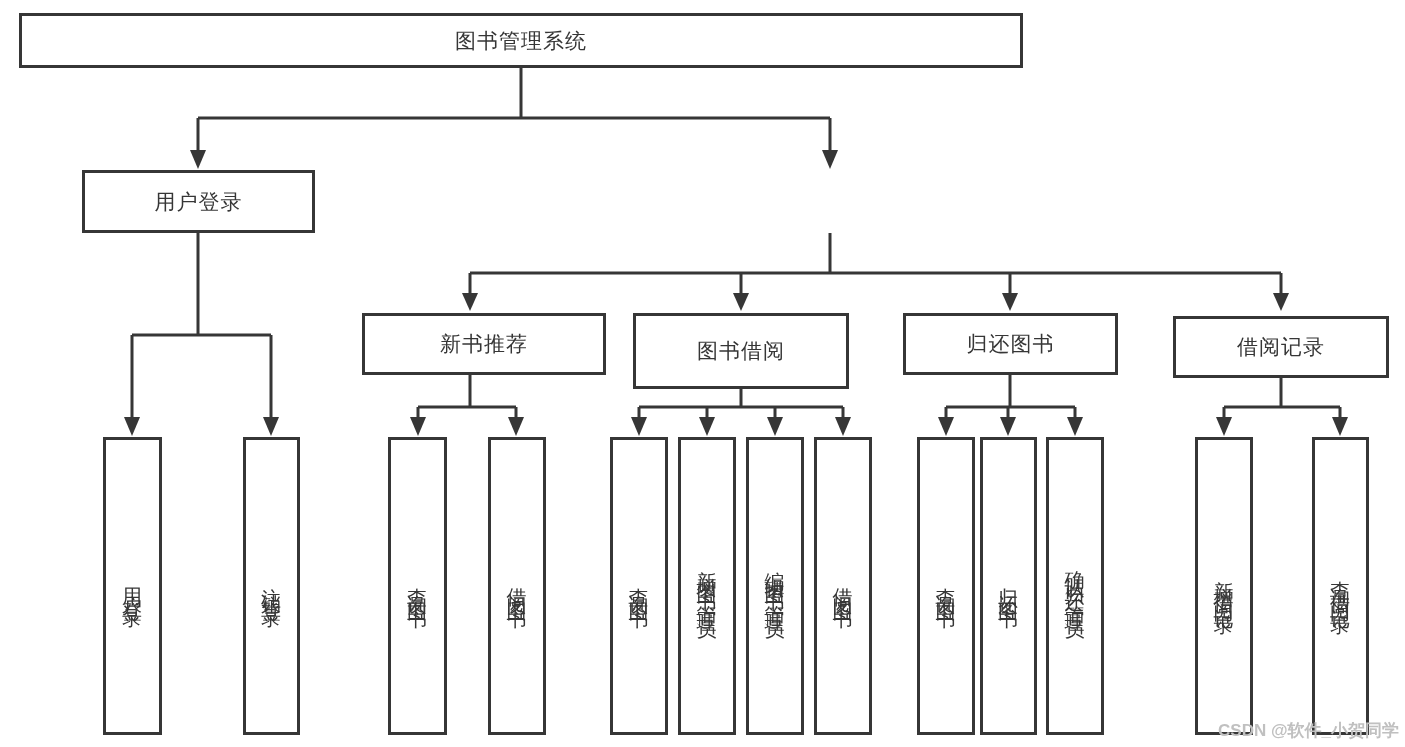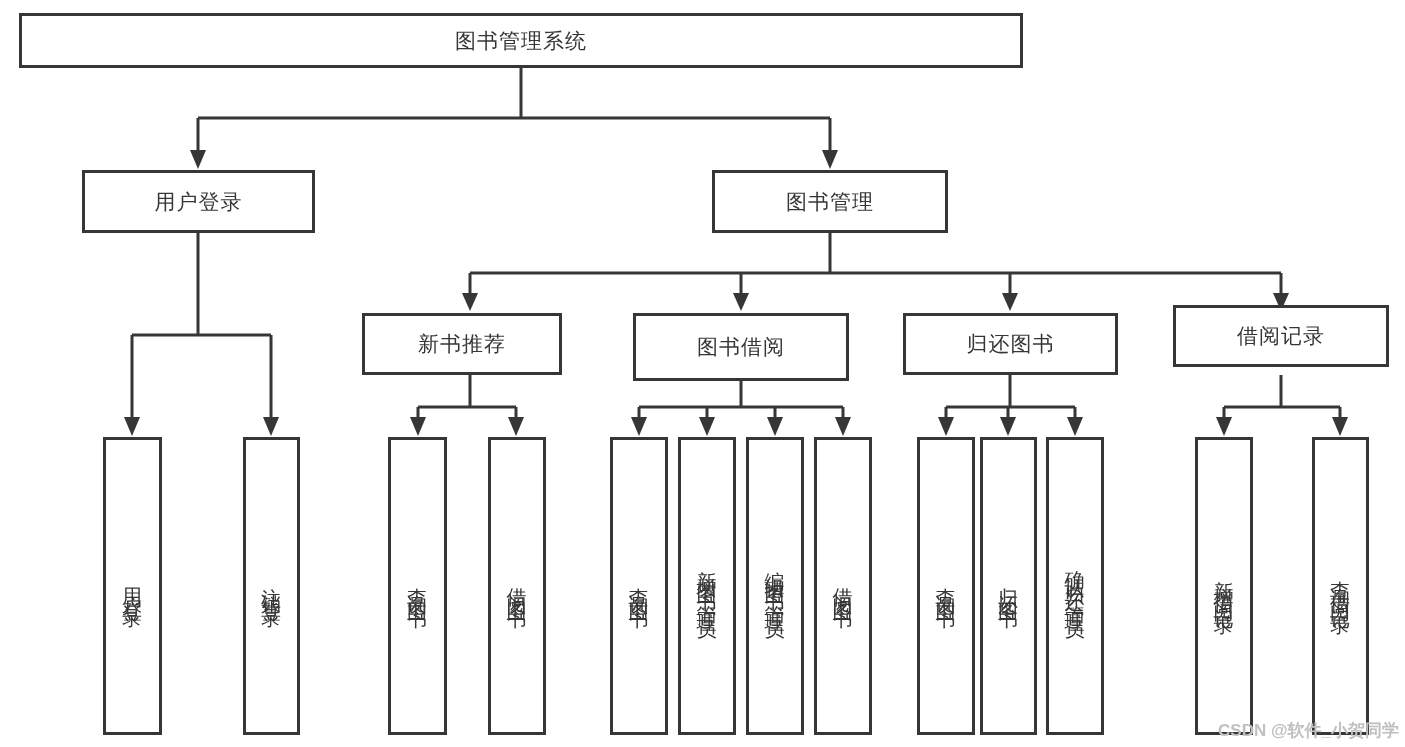--- a/index.html
+++ b/index.html
@@ -101,9 +101,6 @@
   <div class="node" style="left:82px;top:170px;width:233px;height:63px">
     <span class="hlabel">用户登录</span>
   </div>
-  <div class="node" style="left:712px;top:170px;width:236px;height:63px">
-    <span class="hlabel">图书管理</span>
-  </div>
 
   <div class="node" style="left:362px;top:313px;width:200px;height:62px">
     <span class="hlabel">新书推荐</span>

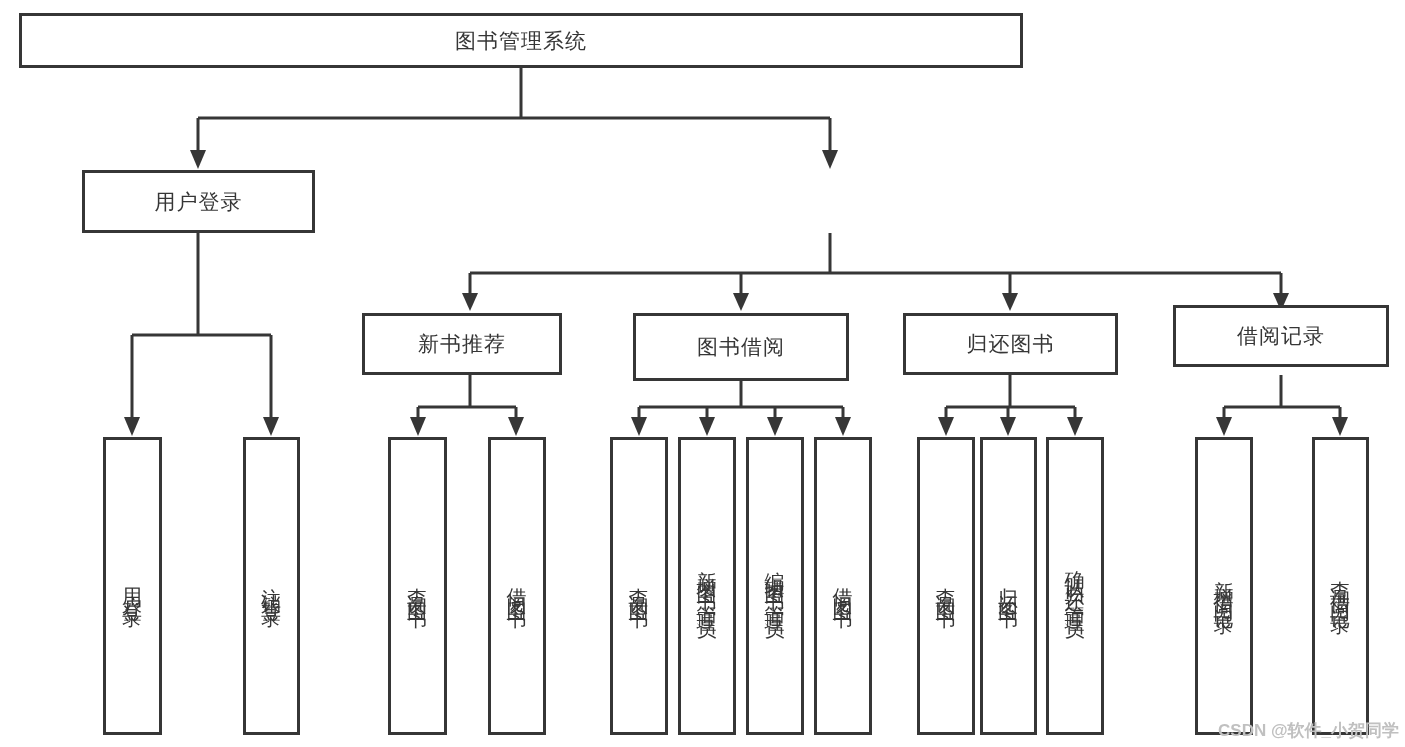--- a/index.html
+++ b/index.html
@@ -102,7 +102,7 @@
     <span class="hlabel">用户登录</span>
   </div>
 
-  <div class="node" style="left:362px;top:313px;width:200px;height:62px">
+  <div class="node" style="left:362px;top:313px;width:244px;height:62px">
     <span class="hlabel">新书推荐</span>
   </div>
   <div class="node" style="left:633px;top:313px;width:216px;height:68px">

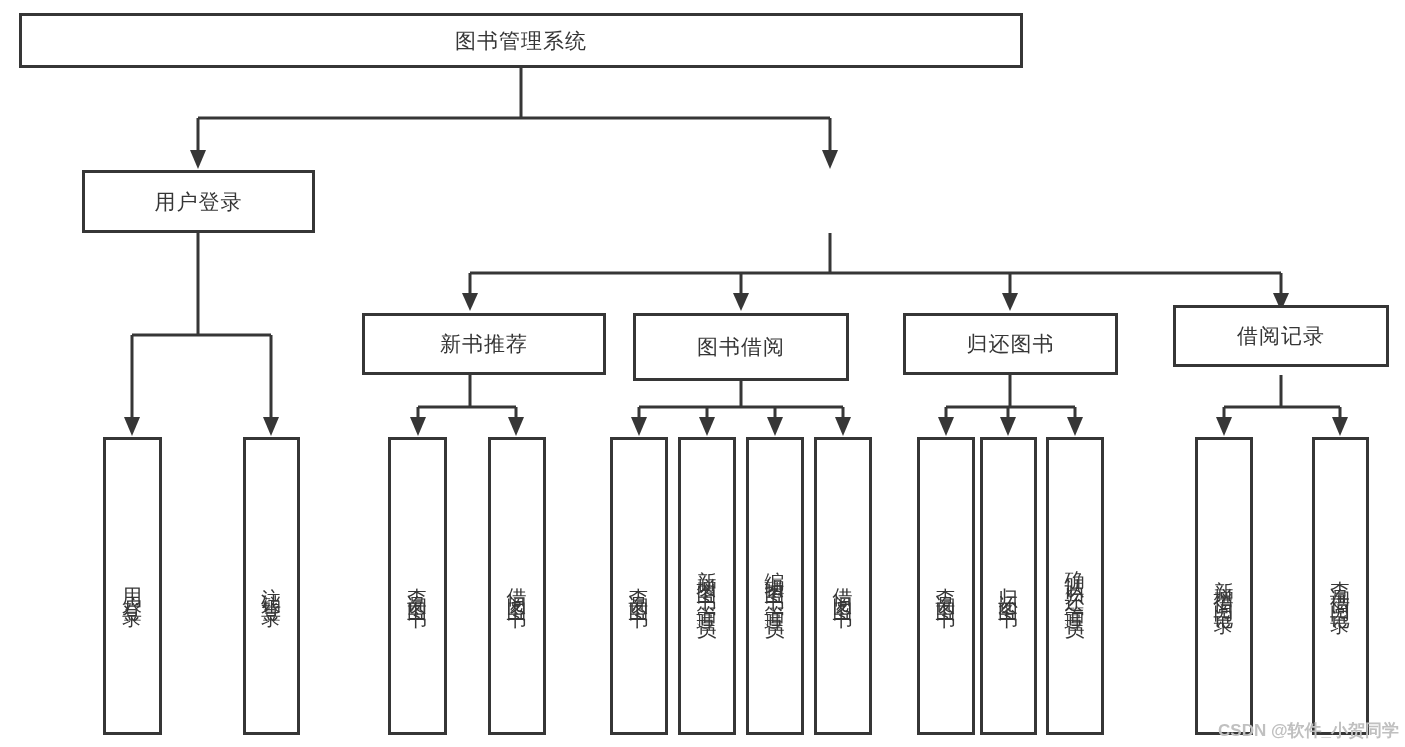--- a/index.html
+++ b/index.html
@@ -105,7 +105,7 @@
   <div class="node" style="left:362px;top:313px;width:244px;height:62px">
     <span class="hlabel">新书推荐</span>
   </div>
-  <div class="node" style="left:633px;top:313px;width:216px;height:68px">
+  <div class="node" style="left:633px;top:313px;width:216px;height:76px">
     <span class="hlabel">图书借阅</span>
   </div>
   <div class="node" style="left:903px;top:313px;width:215px;height:62px">

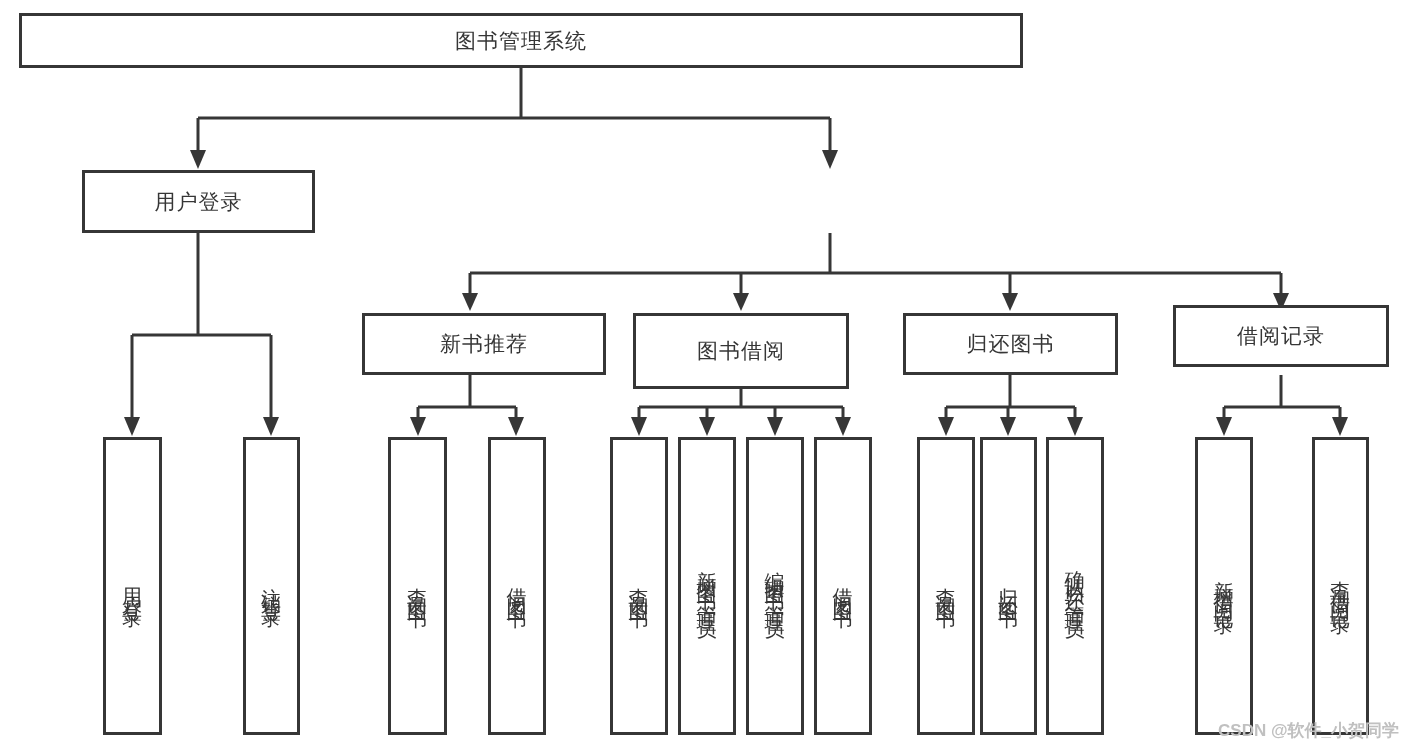--- a/index.html
+++ b/index.html
@@ -111,7 +111,7 @@
   <div class="node" style="left:903px;top:313px;width:215px;height:62px">
     <span class="hlabel">归还图书</span>
   </div>
-  <div class="node" style="left:1173px;top:305px;width:216px;height:62px">
+  <div class="node" style="left:1173px;top:316px;width:216px;height:62px">
     <span class="hlabel">借阅记录</span>
   </div>
 

